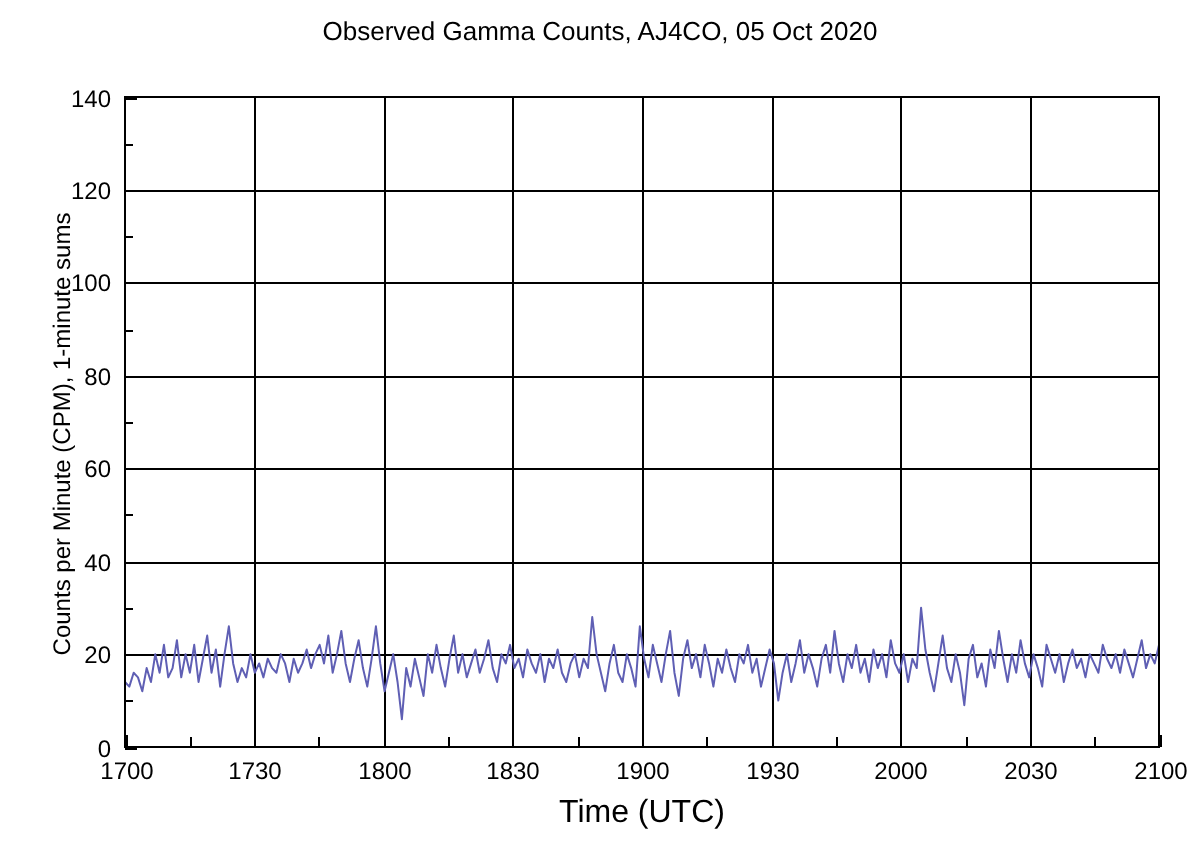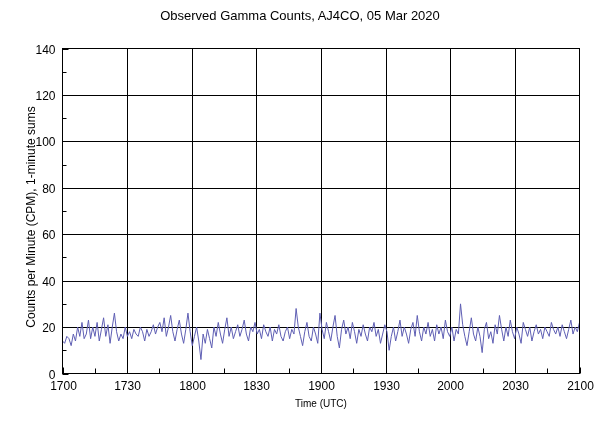--- a/index.html
+++ b/index.html
@@ -69,7 +69,7 @@
 
 <div id="chart-root">
 
-  <div id="chart-title">Observed Gamma Counts, AJ4CO, 05 Mar 2020</div>
+  <div id="chart-title">Observed Gamma Counts, AJ4CO, 05 Oct 2020</div>
 
   <div id="ylabel">Counts per Minute (CPM), 1-minute sums</div>
 

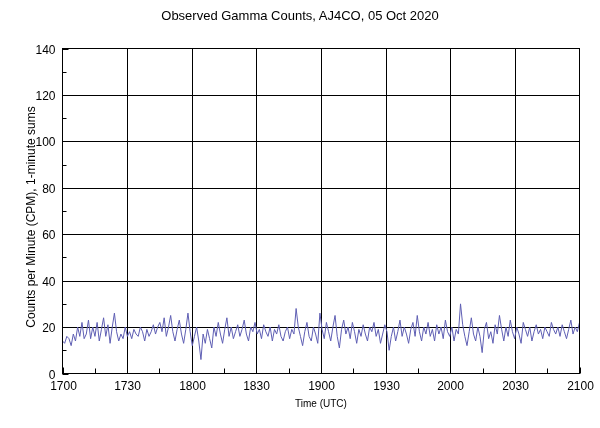--- a/index.html
+++ b/index.html
@@ -50,7 +50,7 @@
     top: 398px;
     width: 518px;
     text-align: center;
-    font-size: 10px;
+    font-size: 16px;
     color: #000000;
   }
   #plot-svg {

